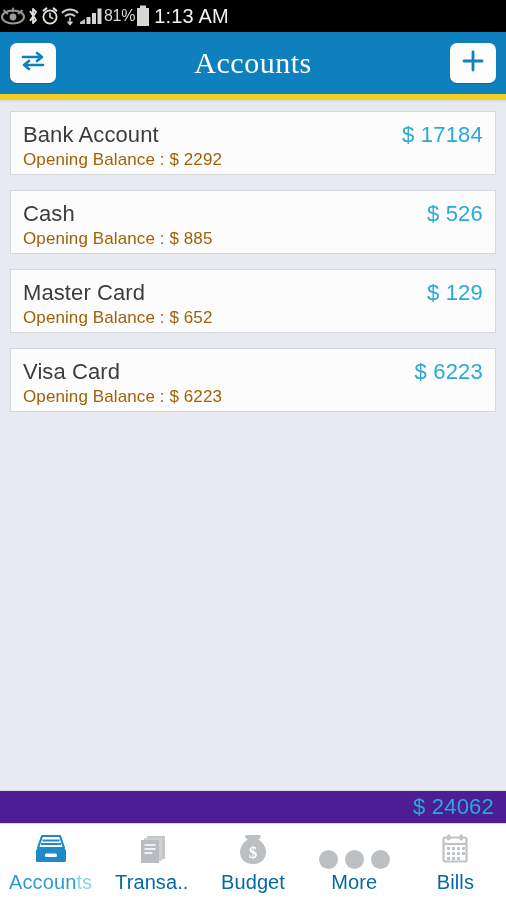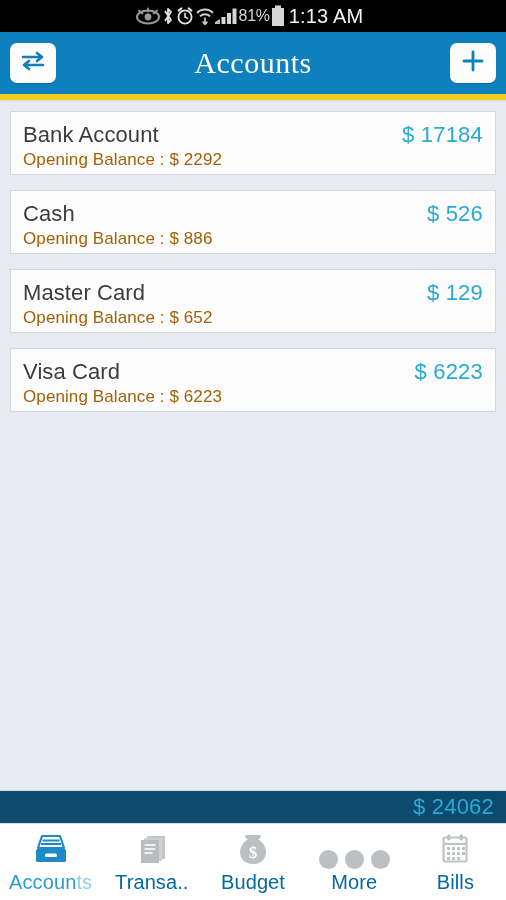--- a/index.html
+++ b/index.html
@@ -14,7 +14,7 @@
   
   .statusbar {
     height:32px; background:#000; flex:0 0 32px;
-    display:flex; align-items:center; justify-content:center;
+    display:flex; align-items:center; justify-content:flex-start;
     padding-right:8px; 
   }
   .sb-icon { display:flex; align-items:center; justify-content:center; }

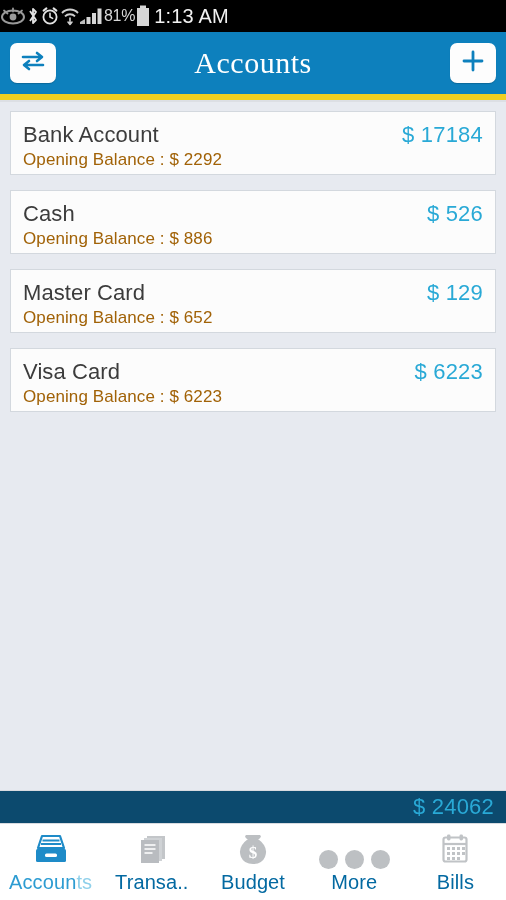--- a/index.html
+++ b/index.html
@@ -171,7 +171,7 @@
         <span class="card-name">Cash</span>
         <span class="card-amt">$ 526</span>
       </div>
-      <div class="card-sub">Opening Balance : $ 886</div>
+      <div class="card-sub">Opening Balance : $ 885</div>
     </div>
 
     <div class="card">

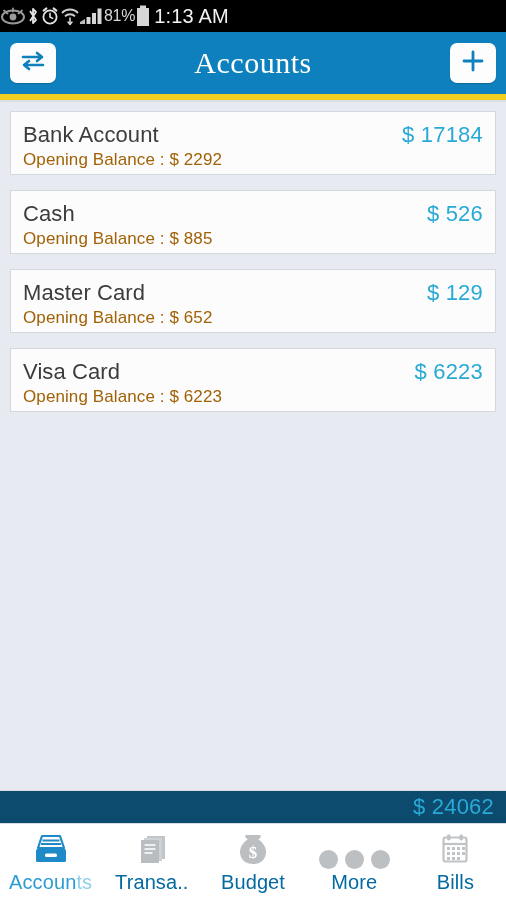--- a/index.html
+++ b/index.html
@@ -58,7 +58,7 @@
 
   
   .totalbar {
-    flex:0 0 34px; background:#0c4a6e;
+    flex:0 0 34px; background:#4c1d95;
     border-top:1px solid #d8dbe0; border-bottom:1px solid #d8dbe0;
     display:flex; align-items:center; justify-content:flex-end;
     padding-right:12px;

